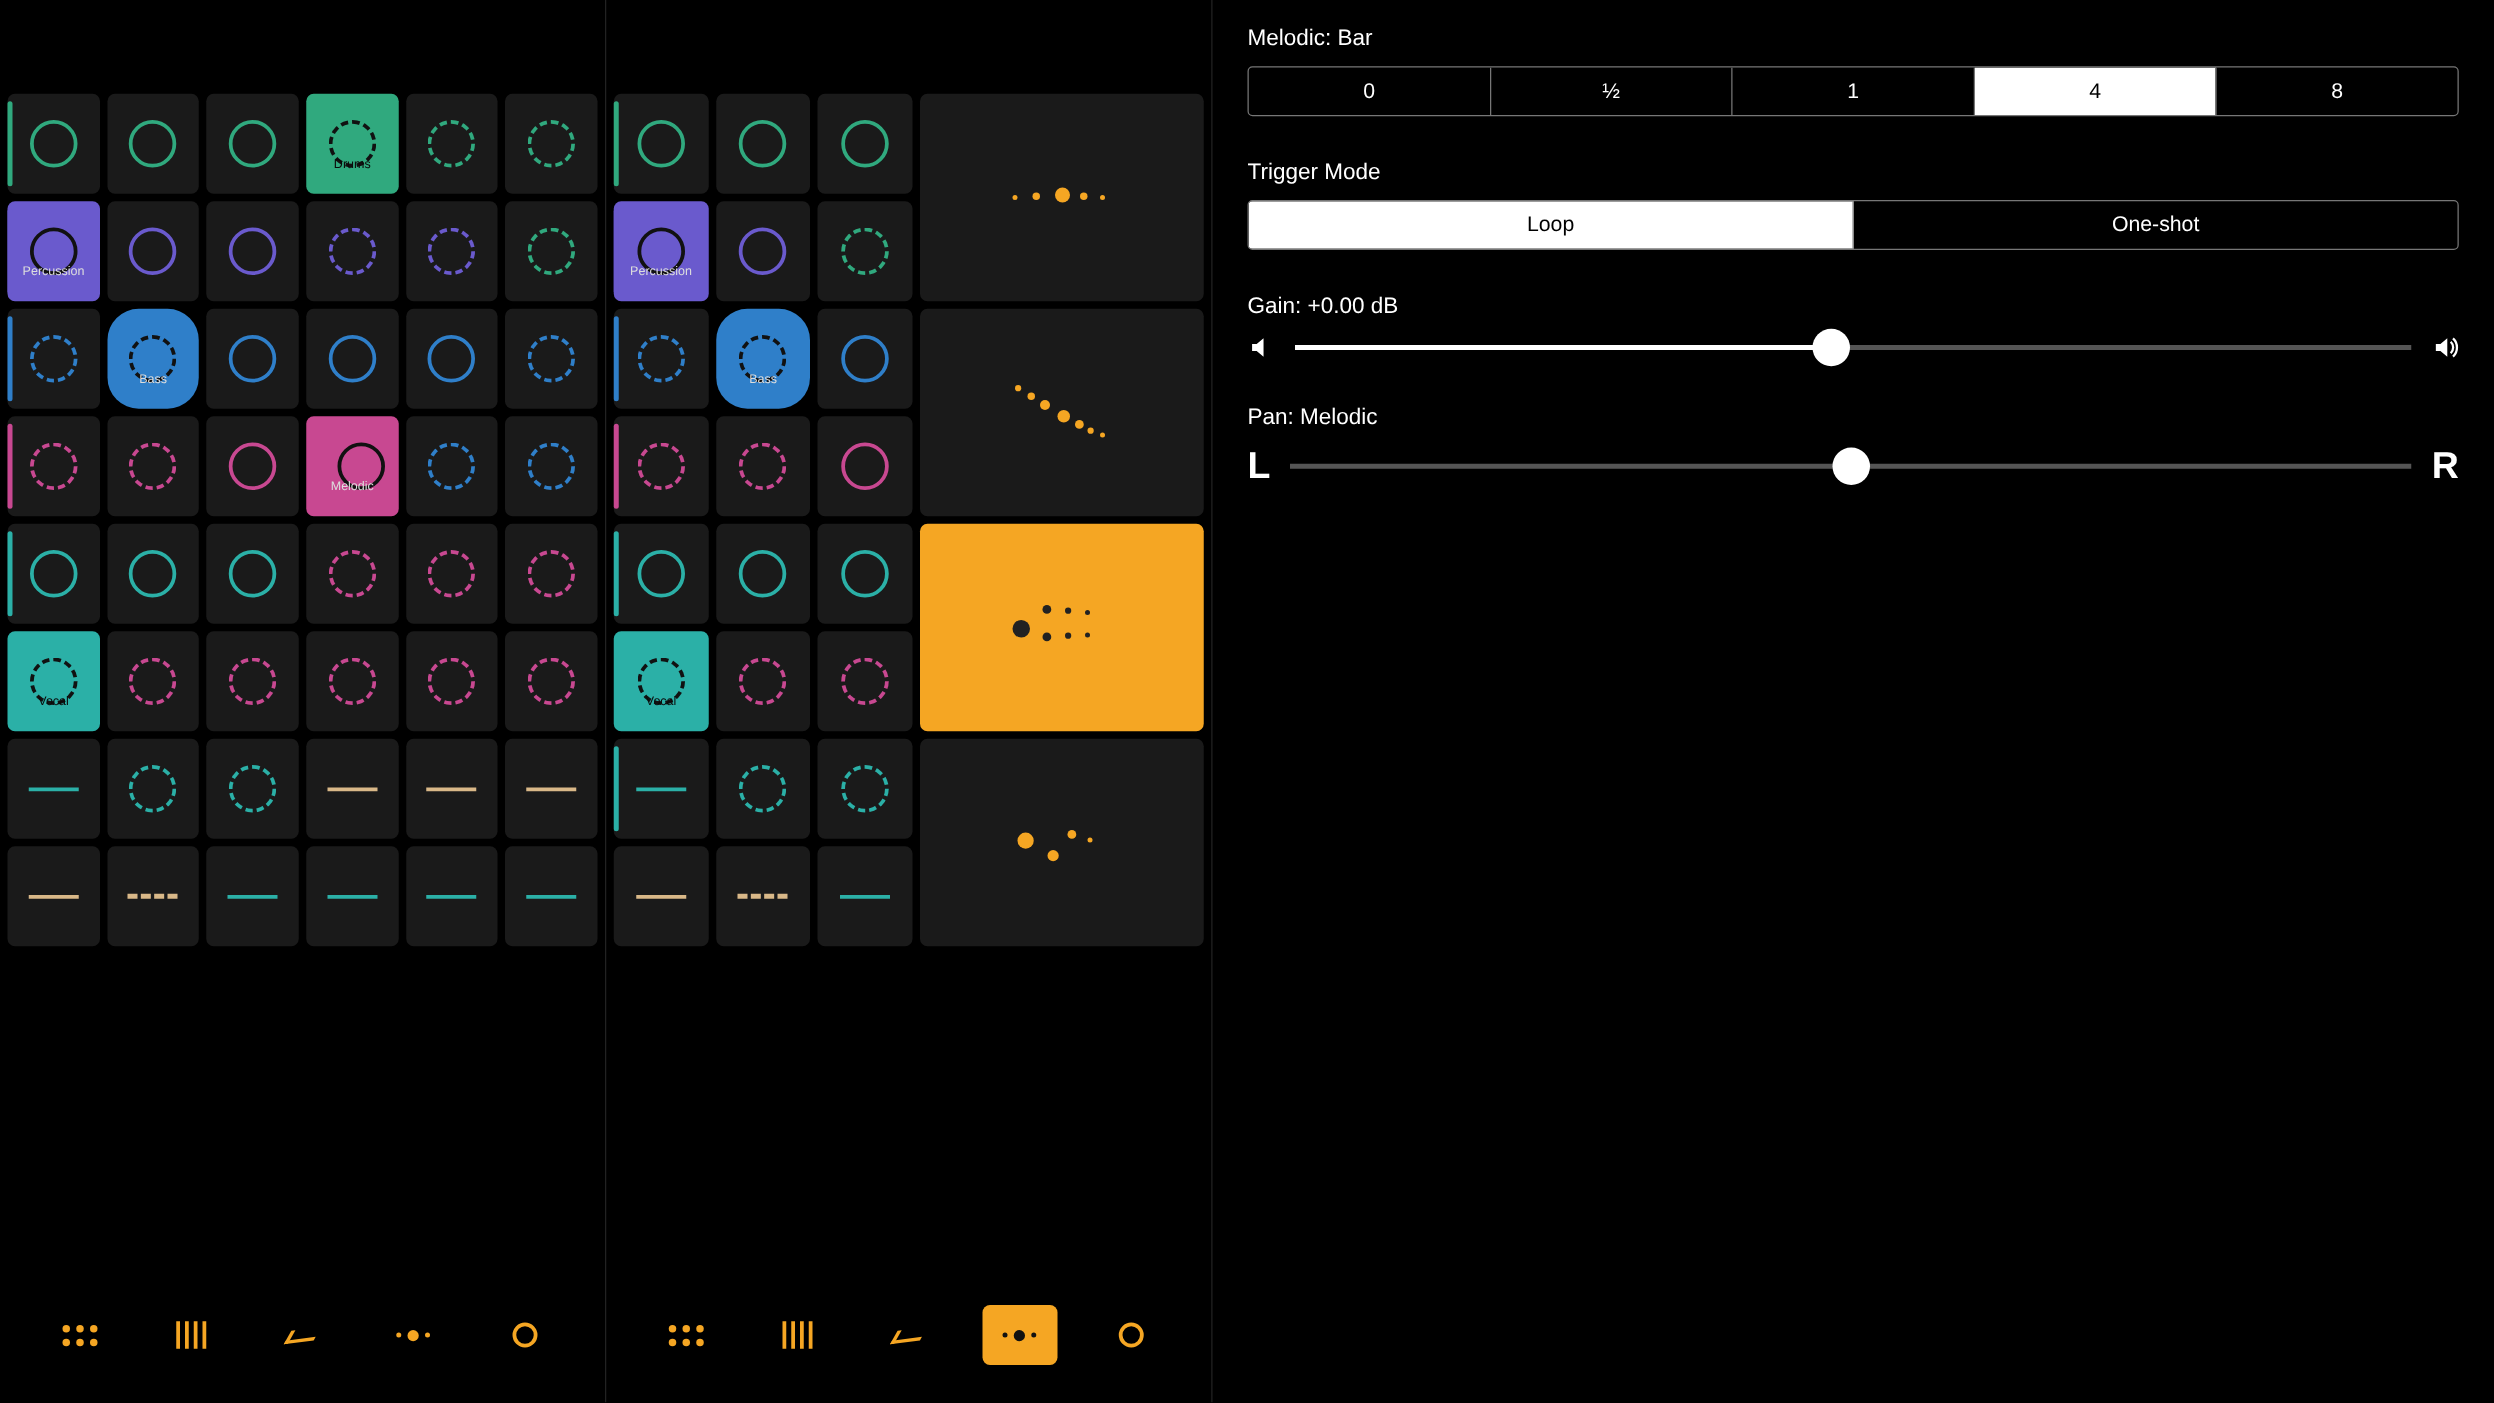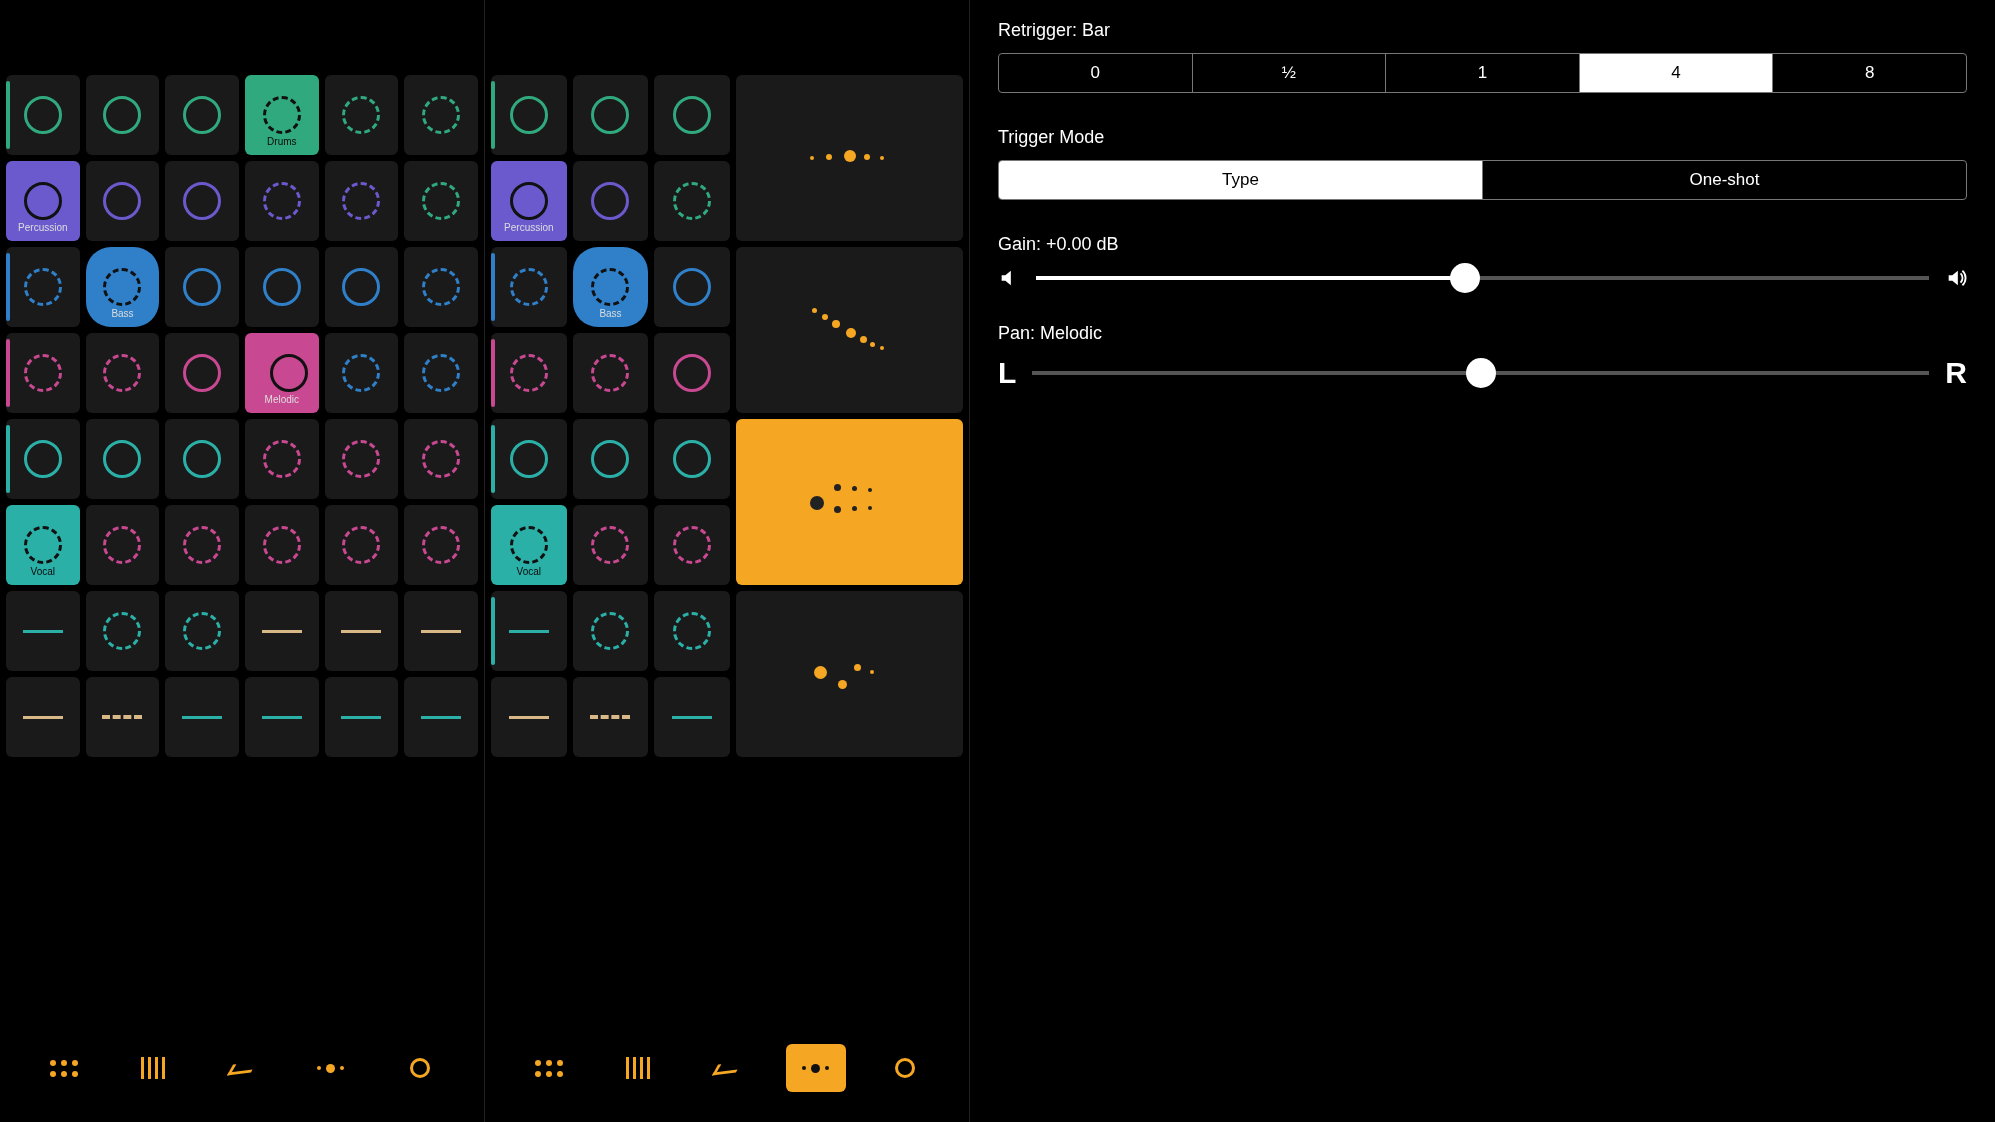--- a/index.html
+++ b/index.html
@@ -438,7 +438,7 @@
   <div class="col col-right">
 
     <div class="sect">
-      <div class="sect-label">Retrigger: Bar</div>
+      <div class="sect-label">Melodic: Bar</div>
       <div class="seg" id="seg-quant">
           <div class="seg-item">0</div>
           <div class="seg-item">½</div>

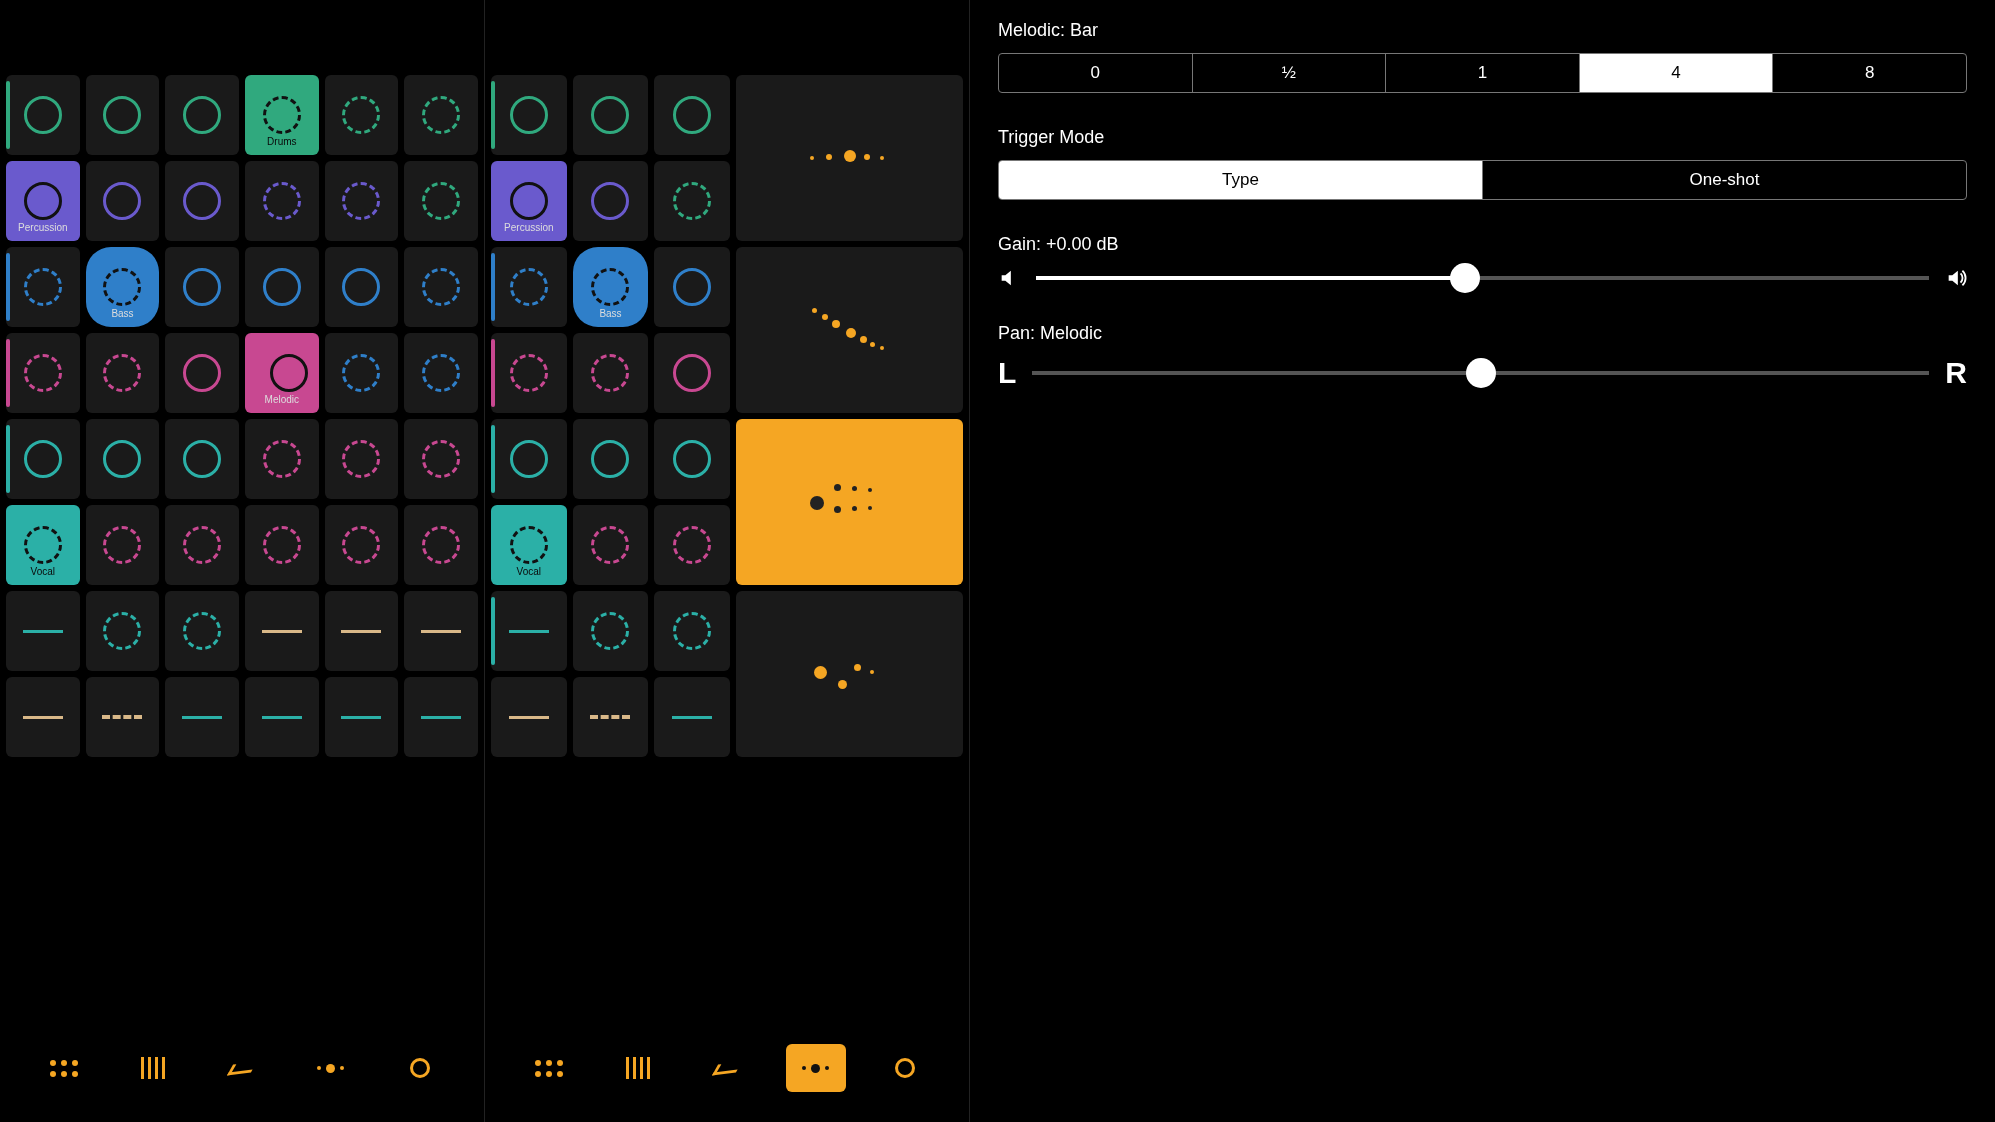--- a/index.html
+++ b/index.html
@@ -25,7 +25,7 @@
   .grid-mid{padding:75px 6px 0 6px;display:grid;grid-template-columns:repeat(3,1fr) 3fr;grid-template-rows:repeat(8,80px);gap:6px;}
   .pad{background:var(--pad-bg);border-radius:6px;height:80px;position:relative;display:flex;align-items:center;justify-content:center;}
   .pad.tall{grid-row:span 2;height:auto;}
-  .pad-label{position:absolute;bottom:8px;left:0;right:0;text-align:center;font-size:var(--label-fs);color:#ddd;}
+  .pad-label{position:absolute;bottom:18px;left:0;right:0;text-align:center;font-size:var(--label-fs);color:#ddd;}
   .edge{position:absolute;left:0;top:6px;bottom:6px;width:4px;border-radius:3px;}
   .circ{width:38px;height:38px;border-radius:50%;}
   .c-solid{border:3px solid;}

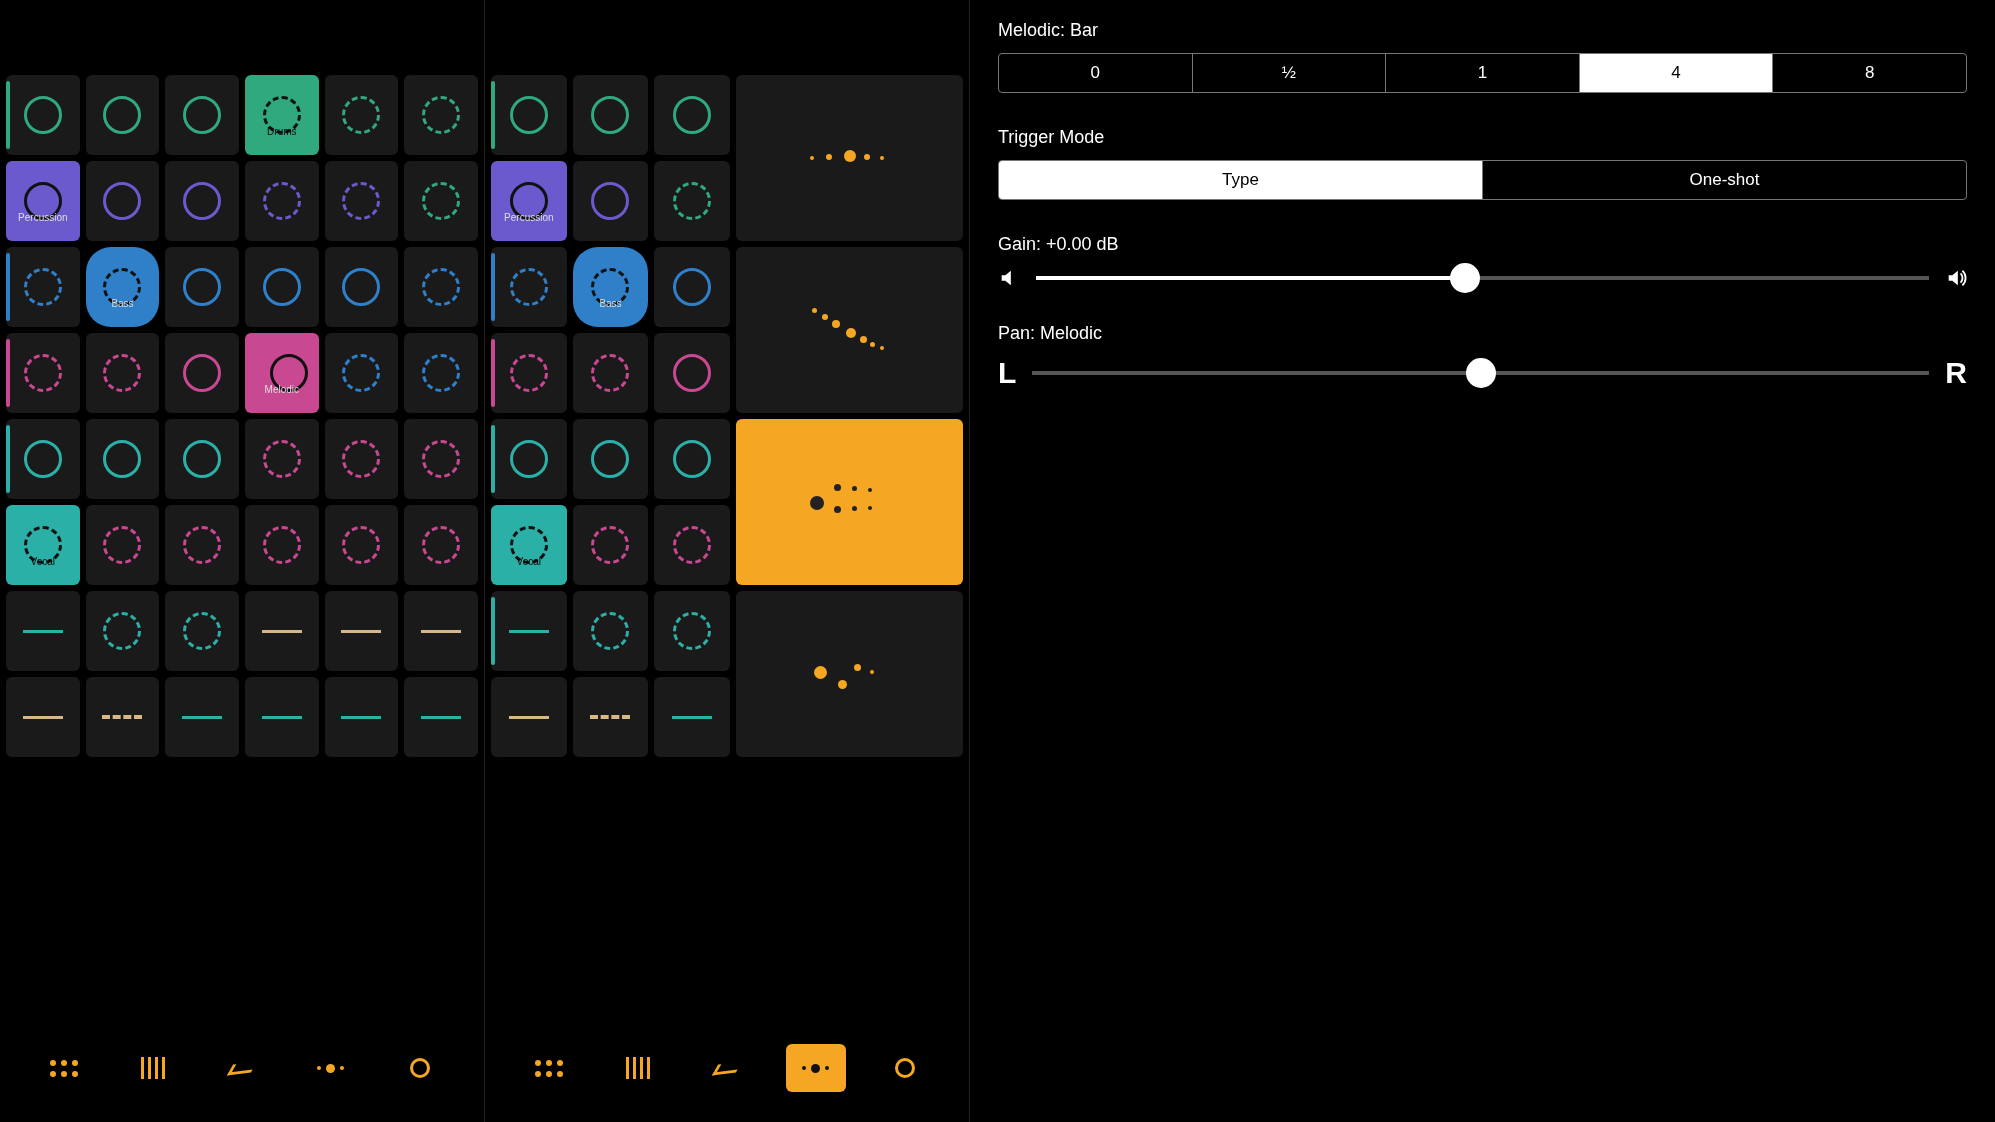--- a/index.html
+++ b/index.html
@@ -451,7 +451,7 @@
     <div class="sect">
       <div class="sect-label">Trigger Mode</div>
       <div class="seg" id="seg-trig">
-          <div class="seg-item sel">Type</div>
+          <div class="seg-item sel">Loop</div>
           <div class="seg-item">One-shot</div>
         </div>
     </div>

